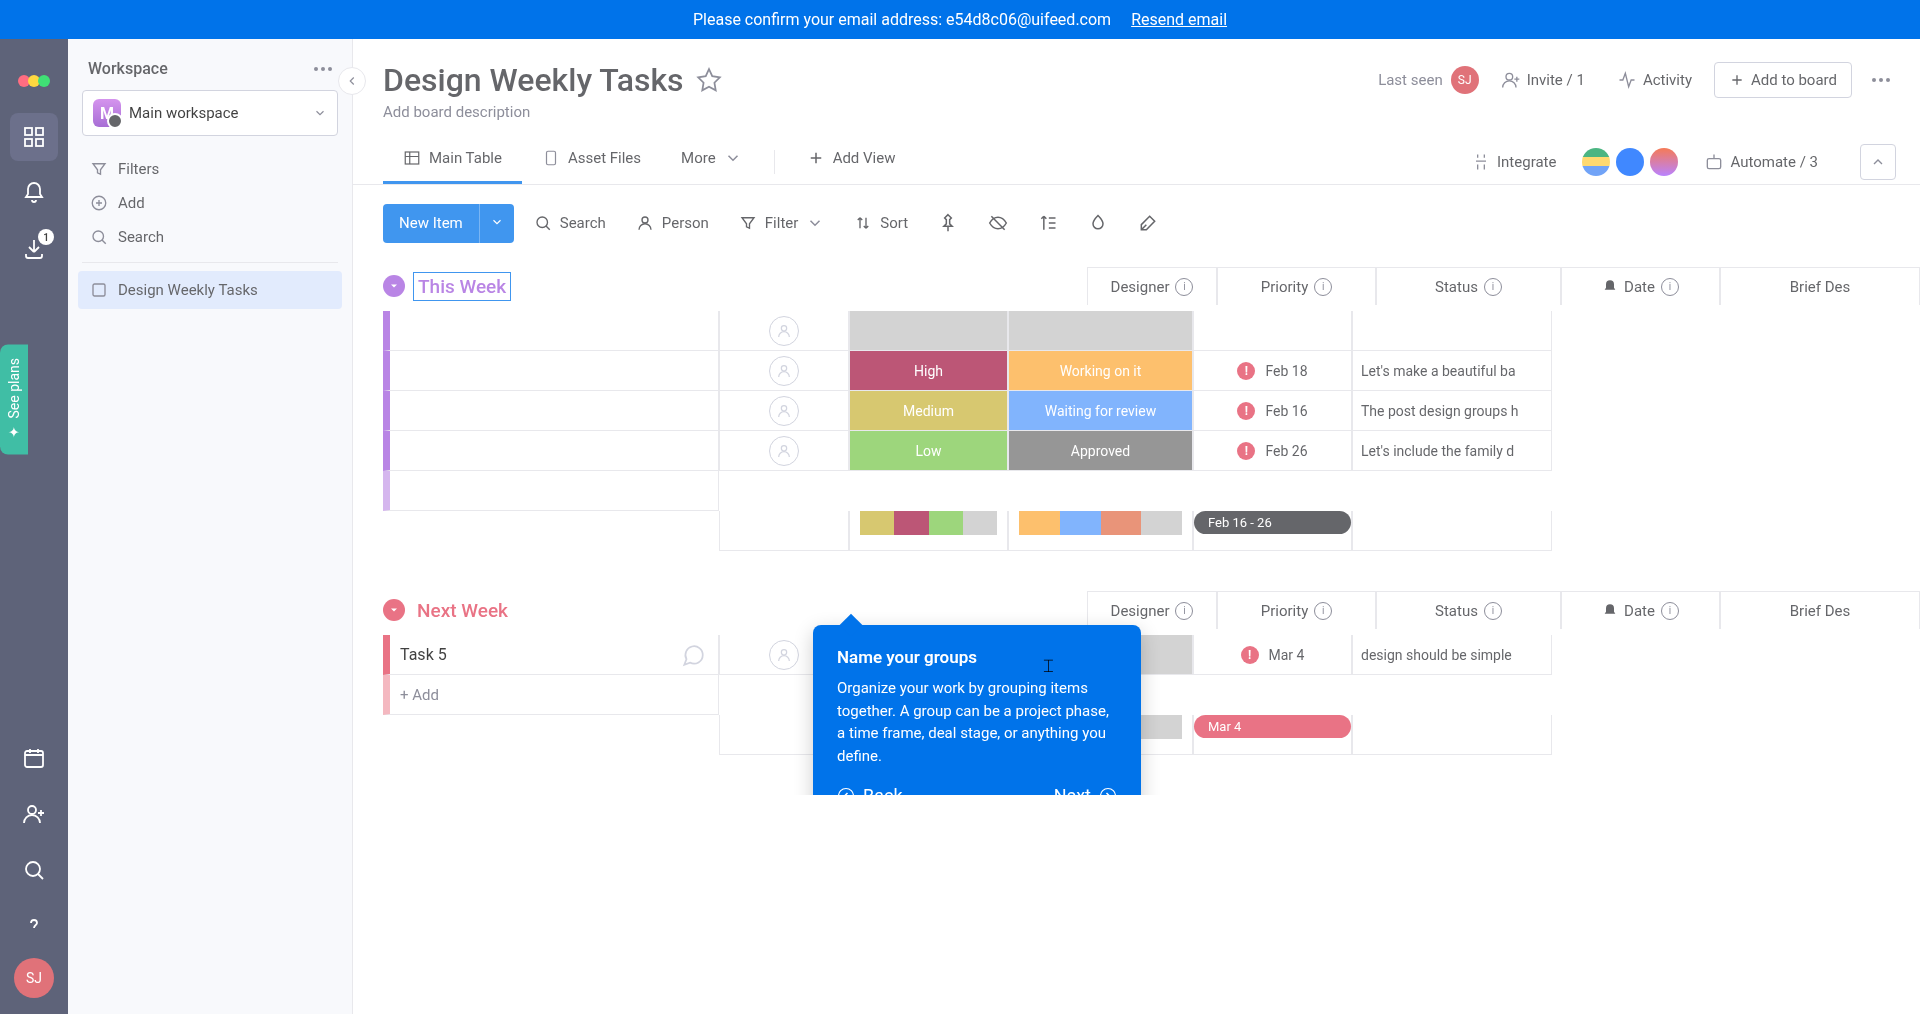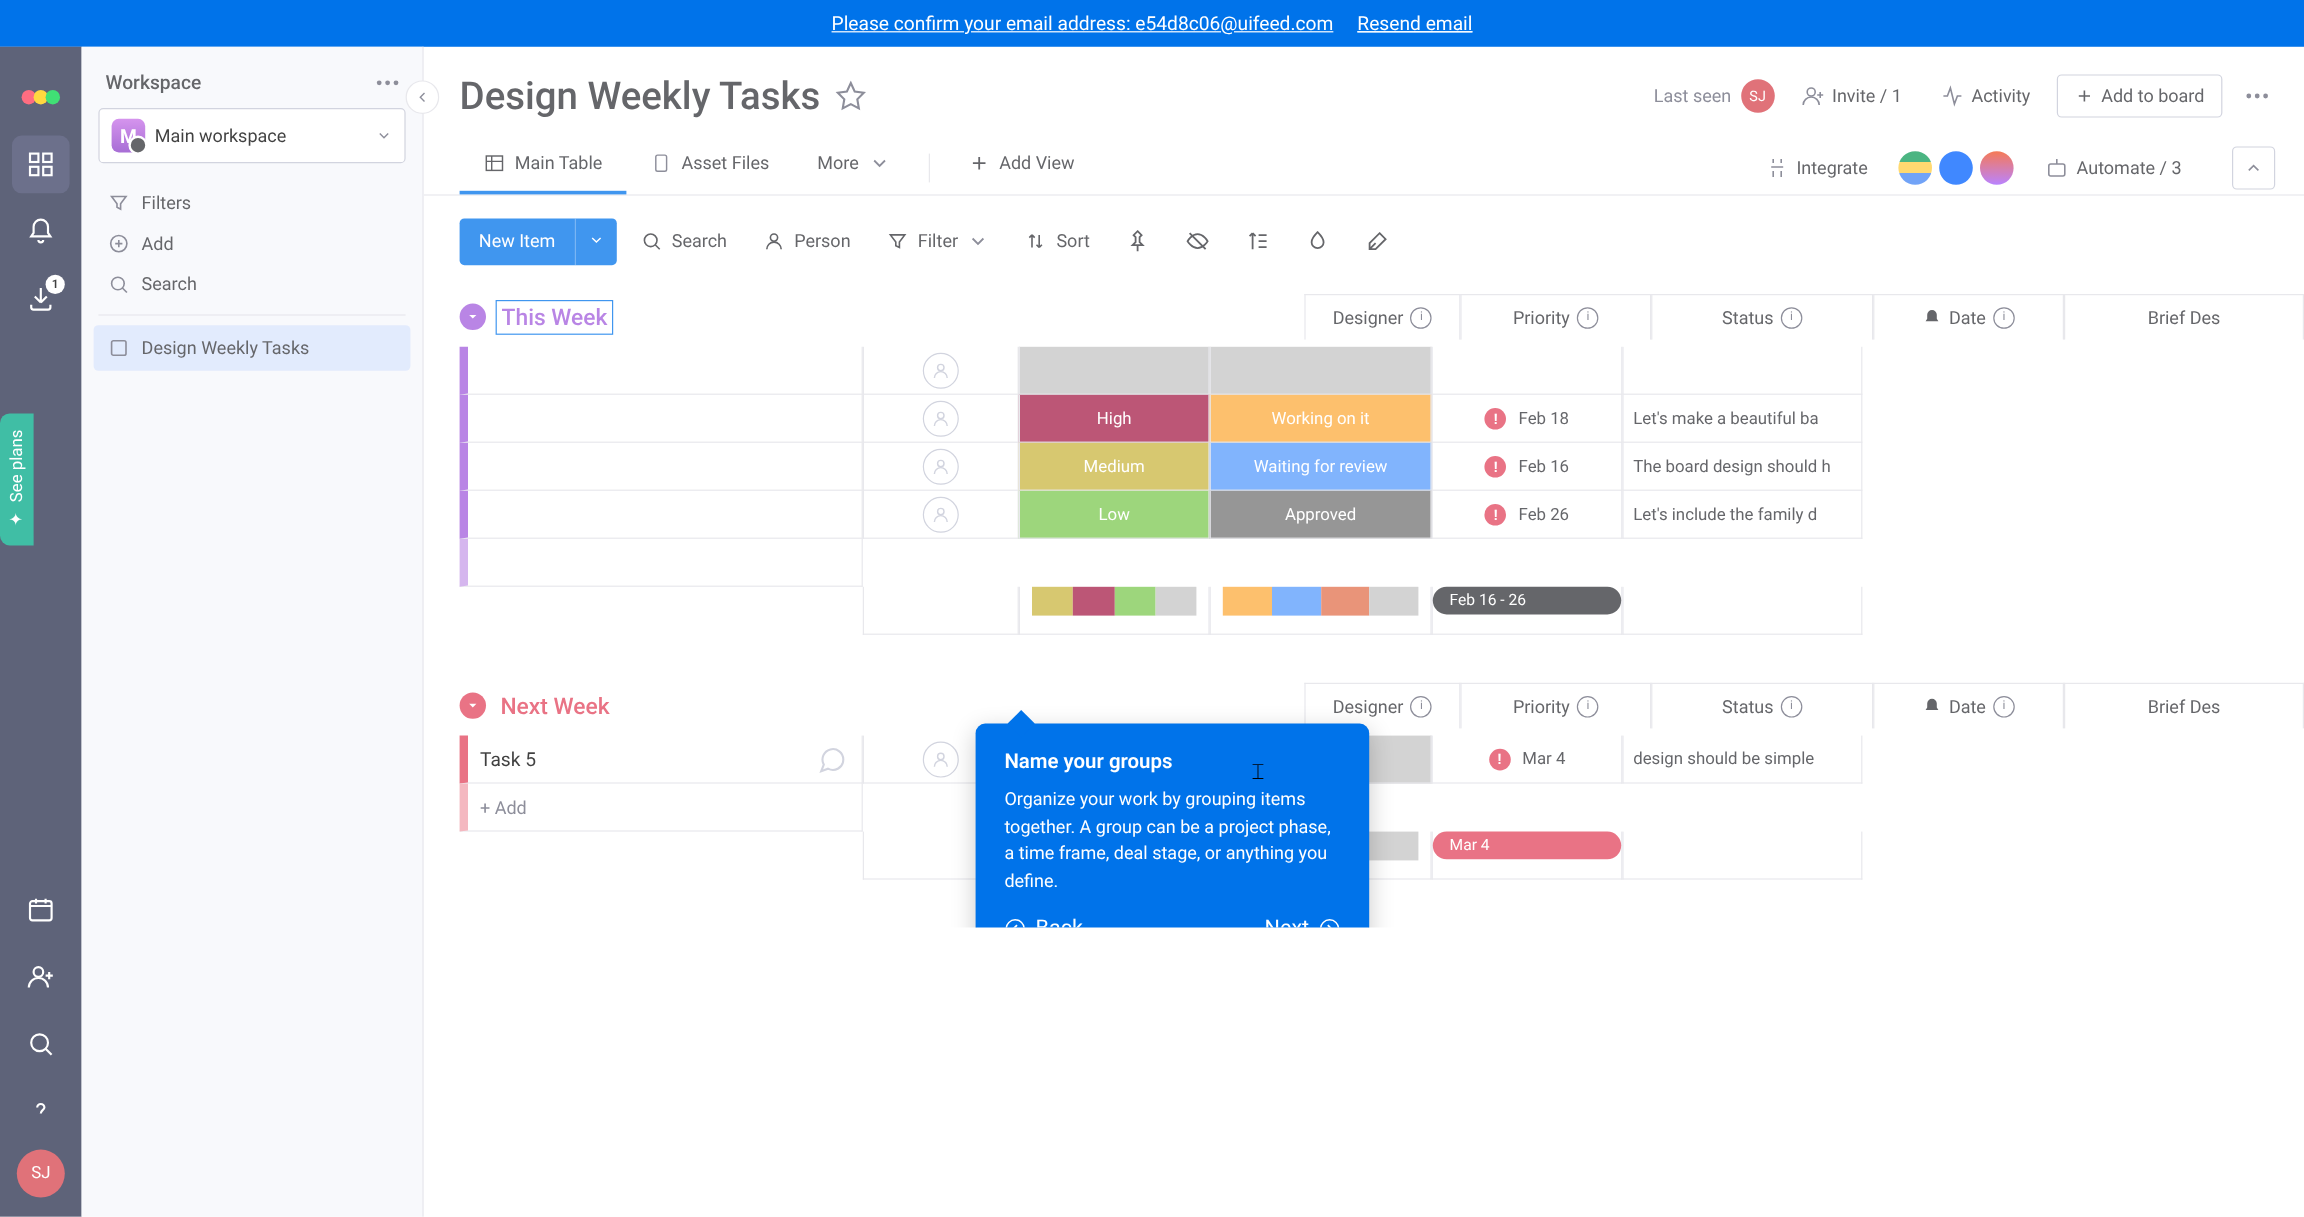--- a/index.html
+++ b/index.html
@@ -5,7 +5,7 @@
 * { box-sizing: border-box; margin: 0; padding: 0; font-family: -apple-system, BlinkMacSystemFont, "Segoe UI", Roboto, sans-serif; }
 html, body { width: 1920px; height: 1014px; overflow: hidden; background: #fff; }
 
-.email-banner { height: 39px; background: #0073ea; color: #fff; display: flex; align-items: center; justify-content: center; font-size: 16px; gap: 20px; text-decoration: underline; }
+.email-banner { height: 39px; background: #0073ea; color: #fff; display: flex; align-items: center; justify-content: center; font-size: 16px; gap: 20px; }
 .email-banner a { color: #fff; text-decoration: underline; }
 
 .app-body { display: flex; height: calc(1014px - 39px); position: relative; }

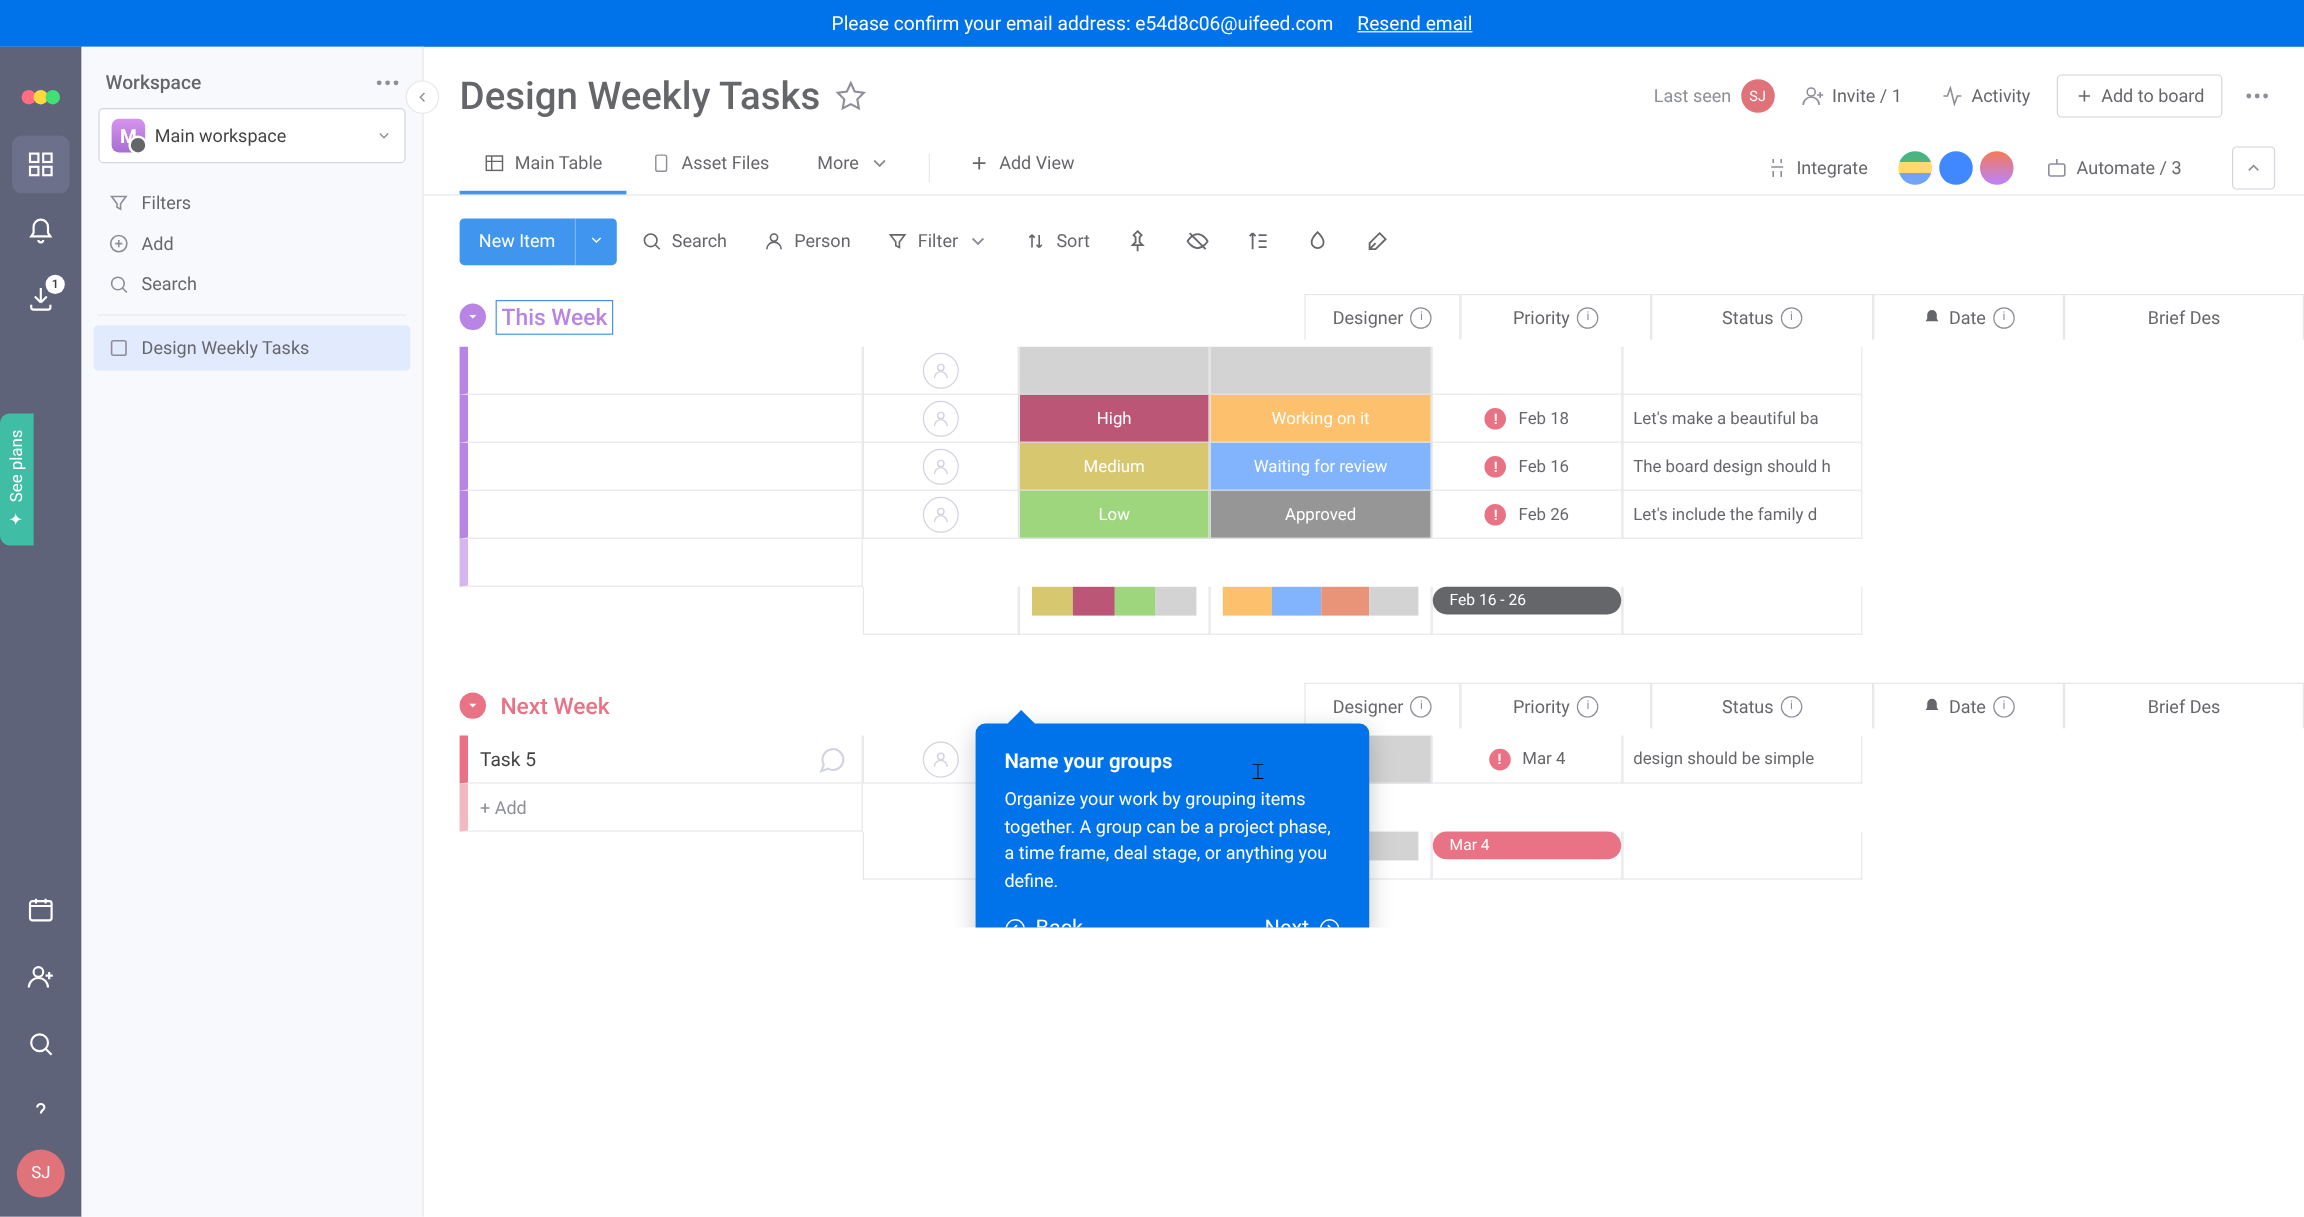--- a/index.html
+++ b/index.html
@@ -273,6 +273,7 @@
             </div>
         </div>
       </div>
+      <div class="board-desc">Add board description</div>
     </div>
 
     <div class="view-tabs">

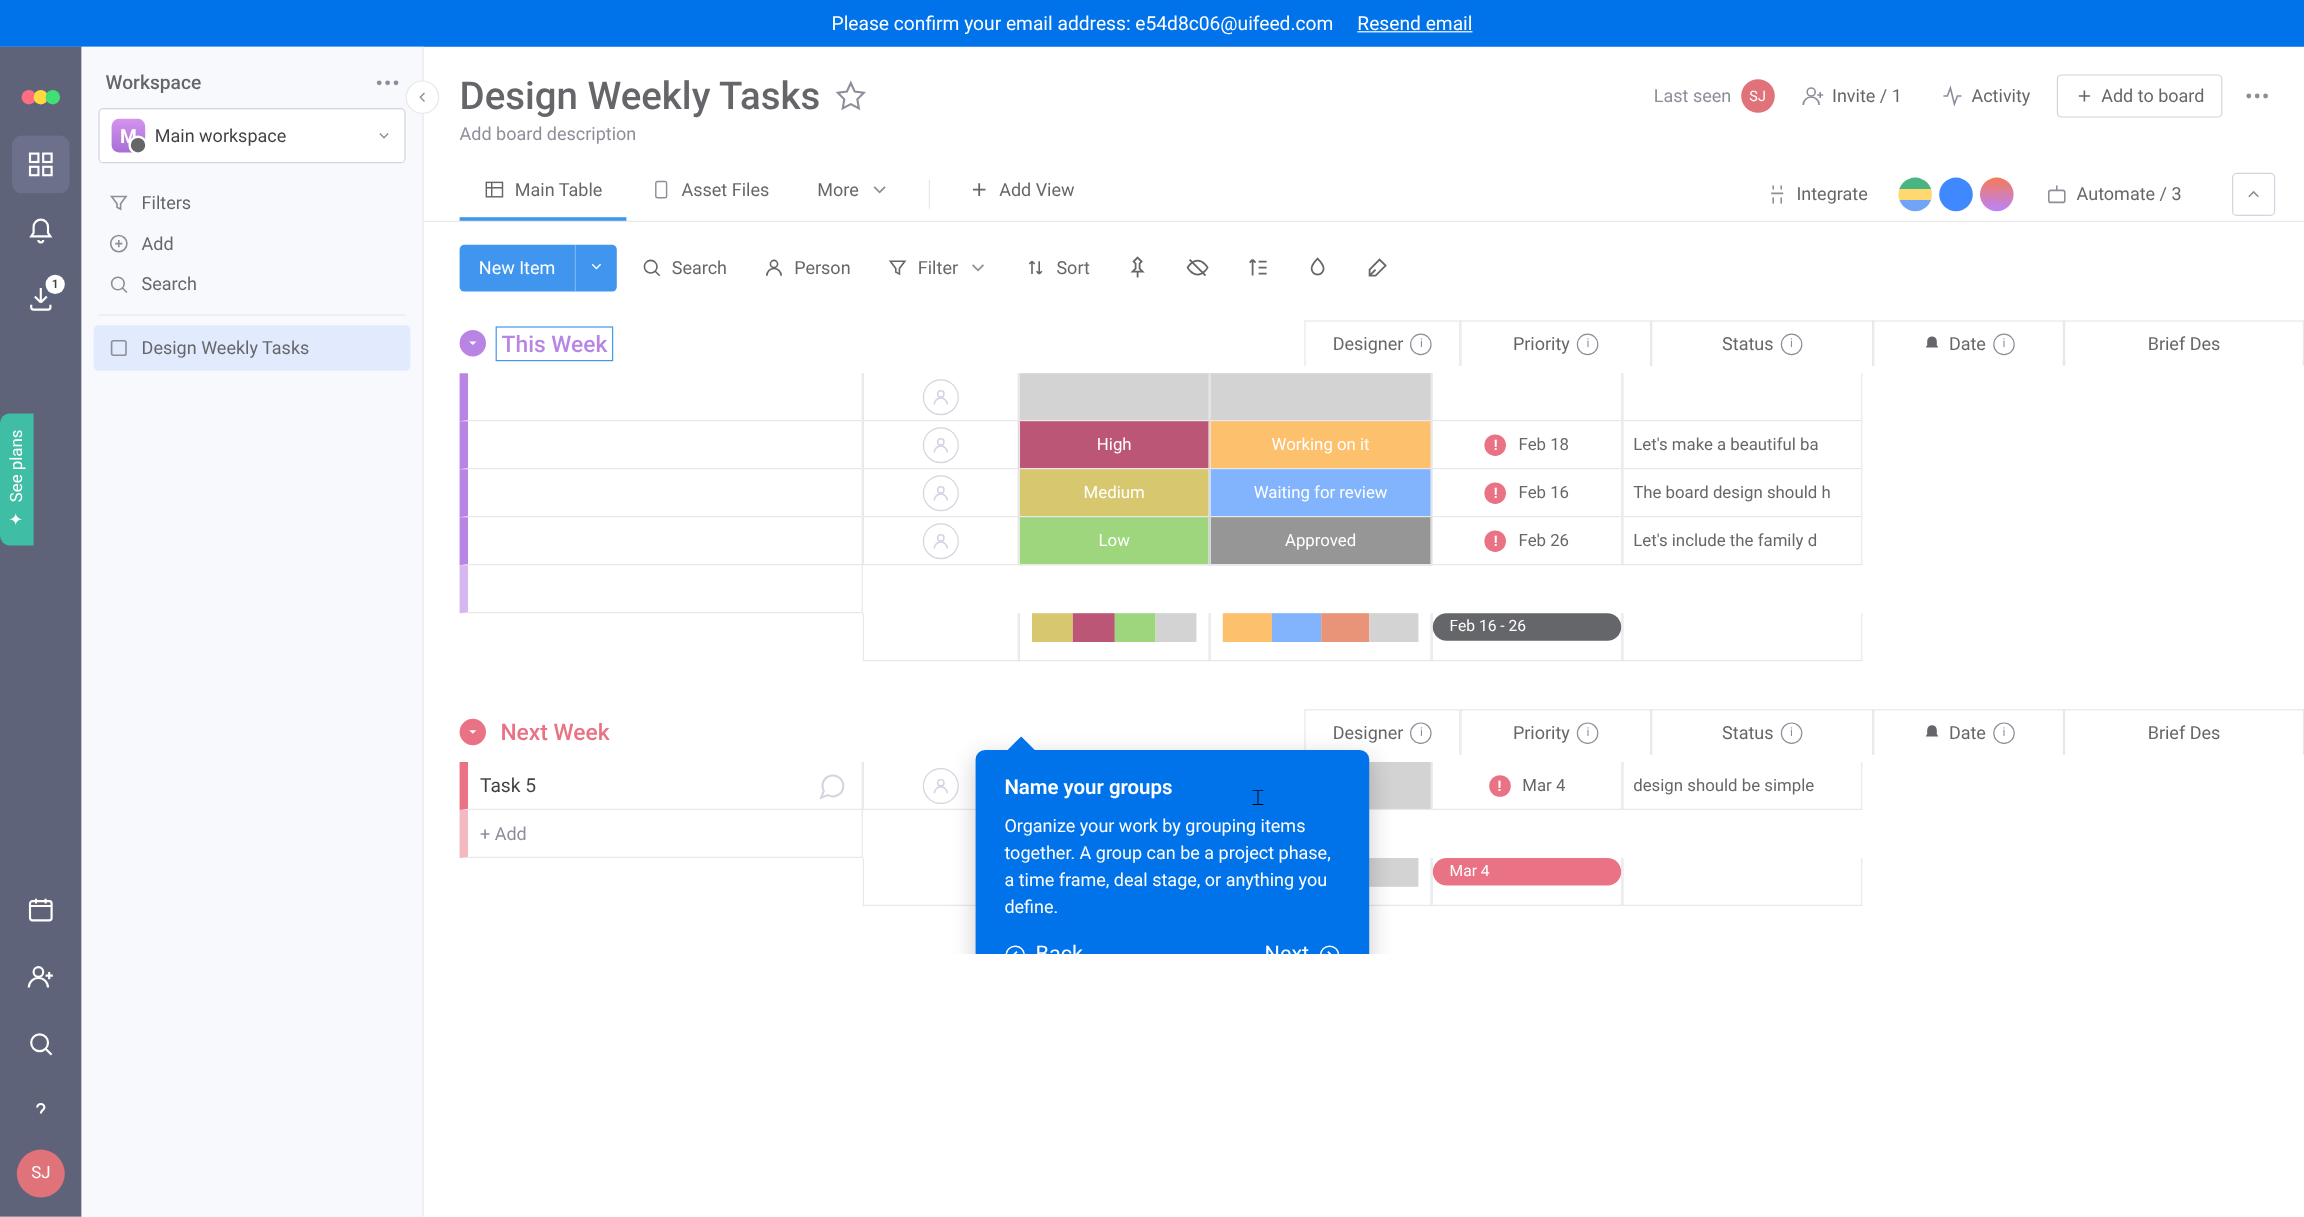--- a/index.html
+++ b/index.html
@@ -487,7 +487,7 @@
                 <span class="alert-dot">!</span>
                 <span>Feb 16</span>
               </div>
-            <div class="col-brief brief-cell">The board design should h</div>
+            <div class="col-brief brief-cell">The post design groups h</div>
           </div>
           <div class="row">
             <div class="col-task task-cell"></div>

